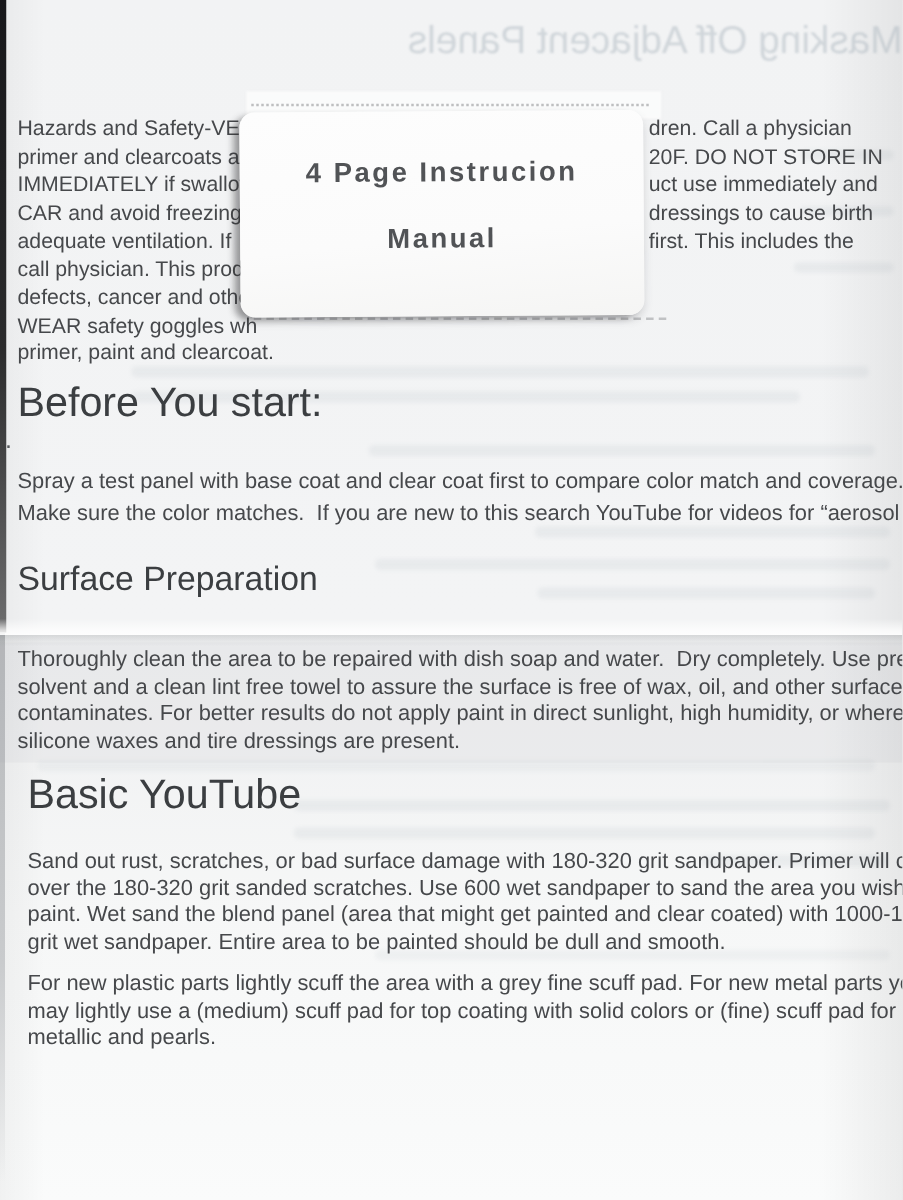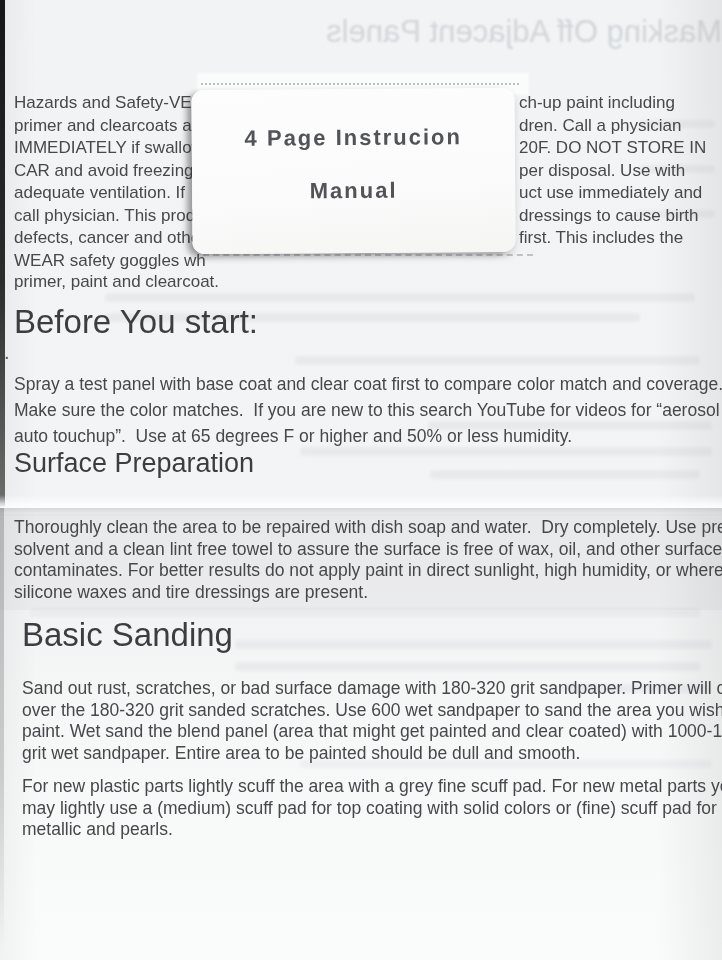--- a/index.html
+++ b/index.html
@@ -114,7 +114,6 @@
   </div>
 
   <div class="para p-warn-right">
-    <div class="line">ch-up paint including</div>
     <div class="line">dren. Call a physician</div>
     <div class="line">20F. DO NOT STORE IN</div>
     <div class="line">per disposal. Use with</div>

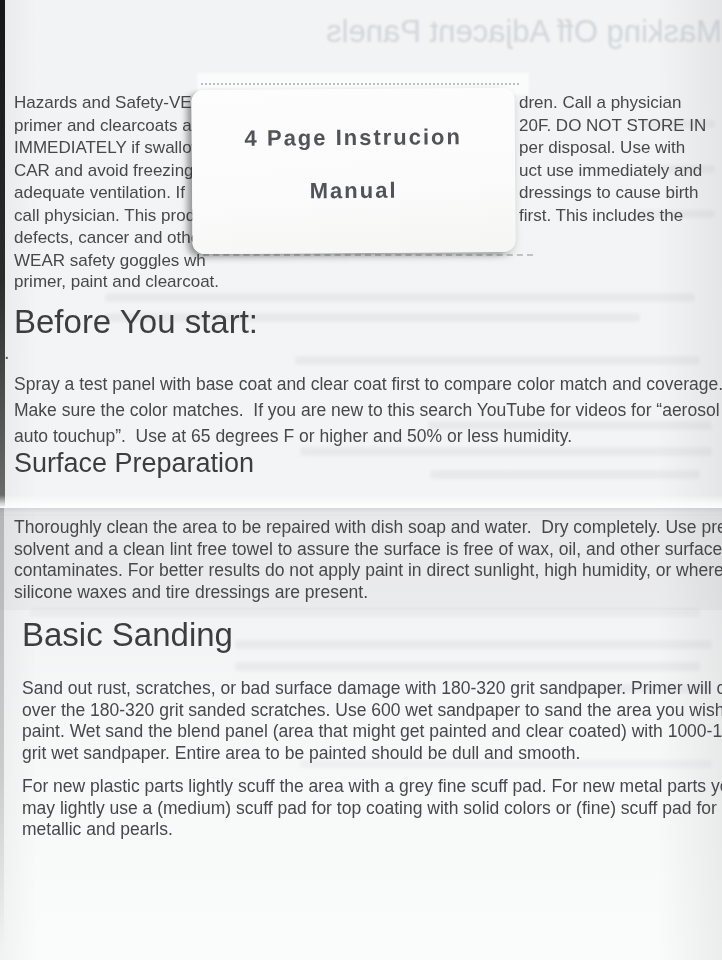--- a/index.html
+++ b/index.html
@@ -116,7 +116,6 @@
   <div class="para p-warn-right">
     <div class="line">dren. Call a physician</div>
     <div class="line">20F. DO NOT STORE IN</div>
-    <div class="line">per disposal. Use with</div>
     <div class="line">uct use immediately and</div>
     <div class="line">dressings to cause birth</div>
     <div class="line">first. This includes the</div>

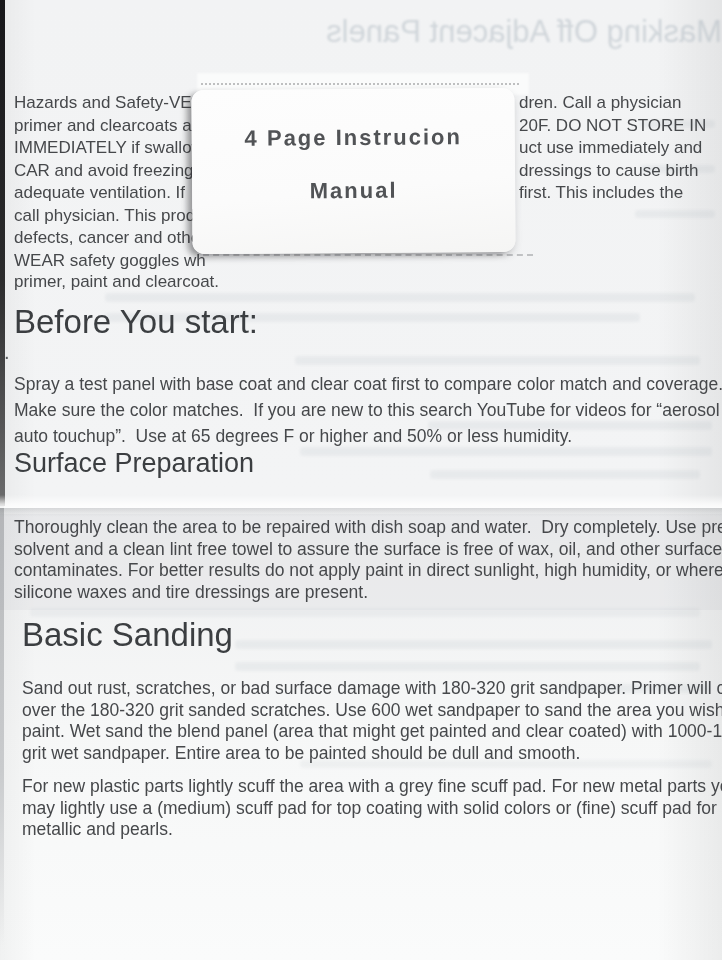--- a/index.html
+++ b/index.html
@@ -136,7 +136,6 @@
   <div class="para p-spray">
     <div class="line">Spray a test panel with base coat and clear coat first to compare color match and coverage.</div>
     <div class="line">Make sure the color matches.  If you are new to this search YouTube for videos for “aerosol</div>
-    <div class="line">auto touchup”.  Use at 65 degrees F or higher and 50% or less humidity.</div>
   </div>
 
   <div class="h h-surface">Surface Preparation</div>

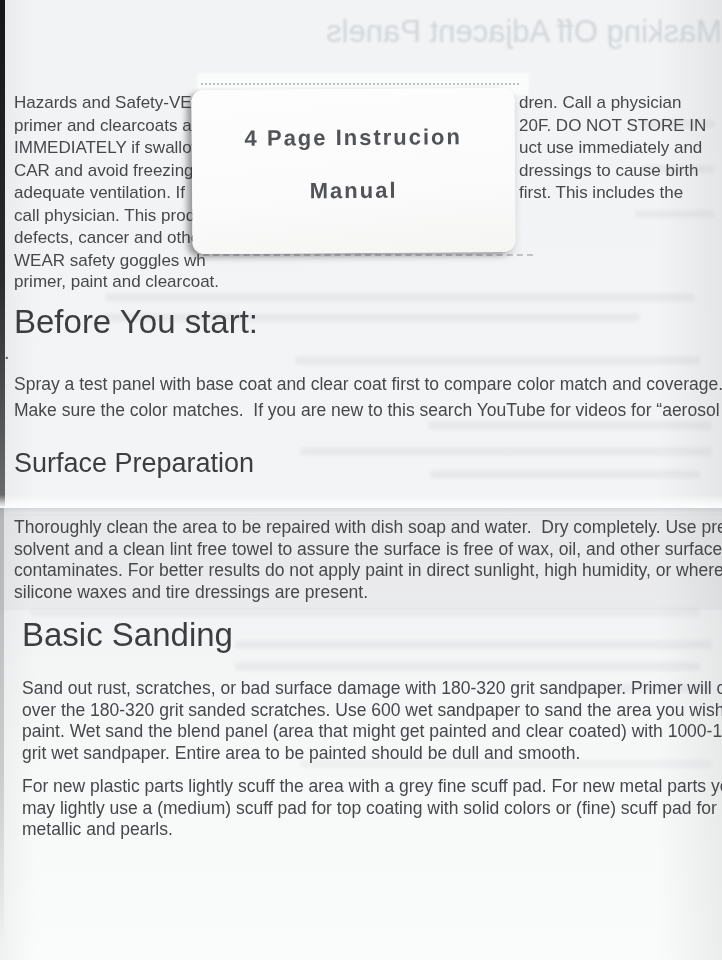--- a/index.html
+++ b/index.html
@@ -149,7 +149,7 @@
     <div class="line">silicone waxes and tire dressings are present.</div>
   </div>
 
-  <div class="h h-sanding">Basic Sanding</div>
+  <div class="h h-sanding">Basic YouTube</div>
   <div class="para p-sand">
     <div class="line">Sand out rust, scratches, or bad surface damage with 180-320 grit sandpaper. Primer will cover</div>
     <div class="line">over the 180-320 grit sanded scratches. Use 600 wet sandpaper to sand the area you wish to</div>

